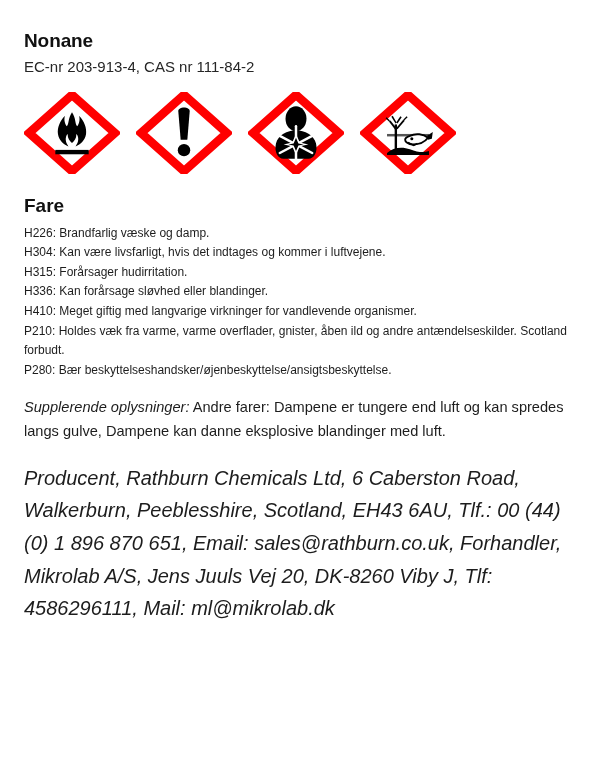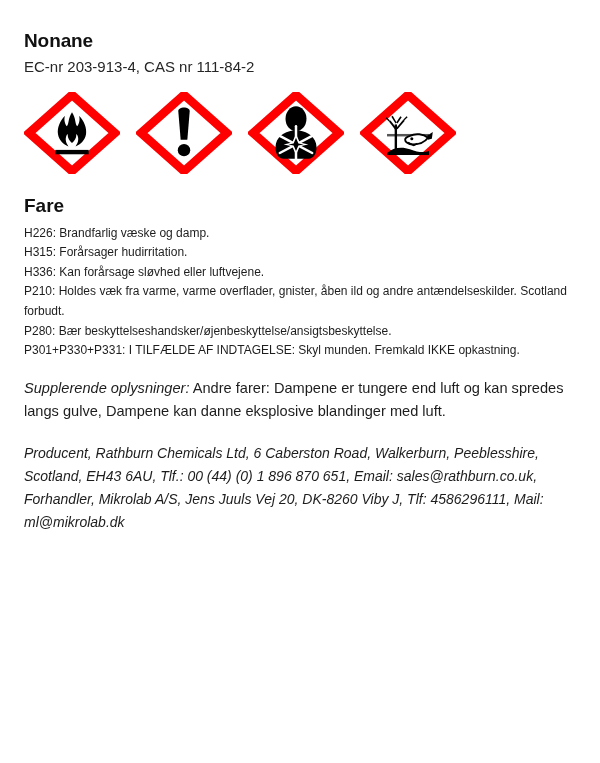--- a/index.html
+++ b/index.html
@@ -171,6 +171,7 @@
 
   <ul class="statements">
     <li>H226: Brandfarlig væske og damp.</li>
+    <li>H304: Kan være livsfarligt, hvis det indtages og kommer i luftvejene.</li>
     <li>H315: Forårsager hudirritation.</li>
     <li>H336: Kan forårsage sløvhed eller luftvejene.</li>
     <li>P210: Holdes væk fra varme, varme overflader, gnister, åben ild og andre antændelseskilder. Scotland forbudt.</li>

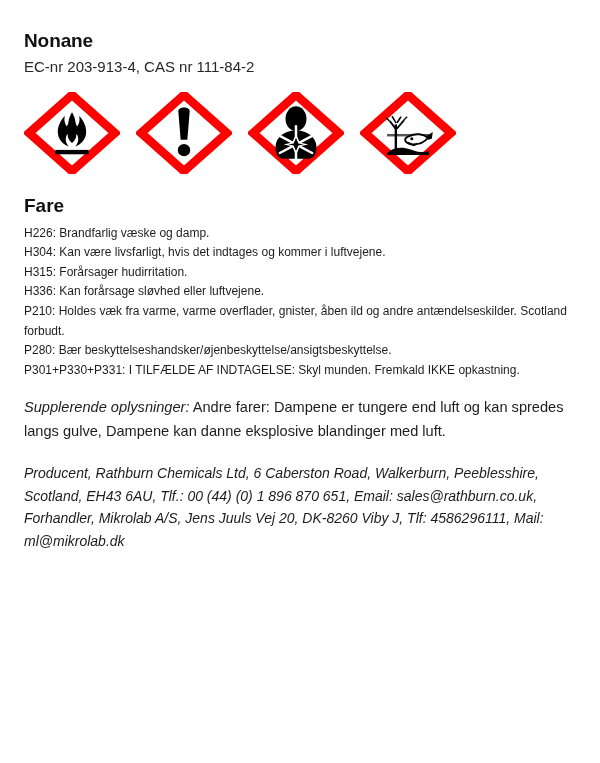--- a/index.html
+++ b/index.html
@@ -173,7 +173,7 @@
     <li>H226: Brandfarlig væske og damp.</li>
     <li>H304: Kan være livsfarligt, hvis det indtages og kommer i luftvejene.</li>
     <li>H315: Forårsager hudirritation.</li>
-    <li>H336: Kan forårsage sløvhed eller luftvejene.</li>
+    <li>H336: Kan forårsage sløvhed eller blandinger.</li>
     <li>P210: Holdes væk fra varme, varme overflader, gnister, åben ild og andre antændelseskilder. Scotland forbudt.</li>
     <li>P280: Bær beskyttelseshandsker/øjenbeskyttelse/ansigtsbeskyttelse.</li>
     <li>P301+P330+P331: I TILFÆLDE AF INDTAGELSE: Skyl munden. Fremkald IKKE opkastning.</li>

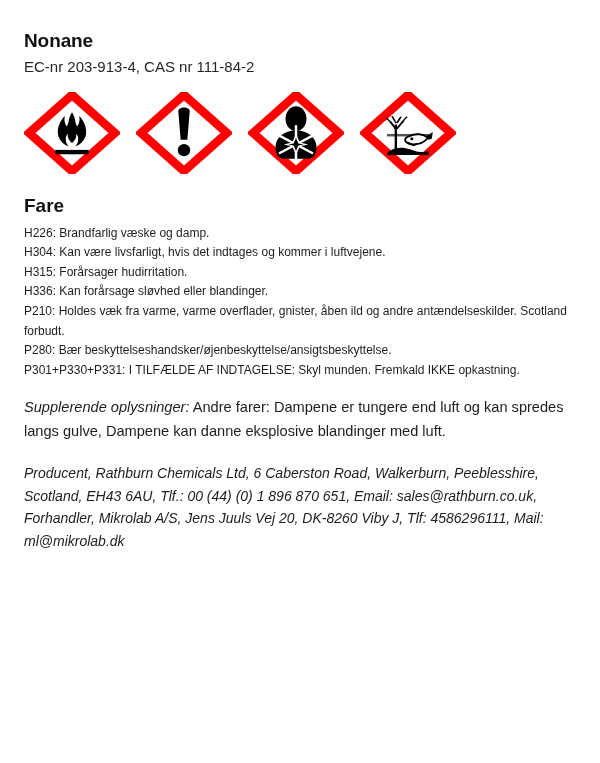--- a/index.html
+++ b/index.html
@@ -174,6 +174,7 @@
     <li>H304: Kan være livsfarligt, hvis det indtages og kommer i luftvejene.</li>
     <li>H315: Forårsager hudirritation.</li>
     <li>H336: Kan forårsage sløvhed eller blandinger.</li>
+    <li>H410: Meget giftig med langvarige virkninger for vandlevende organismer.</li>
     <li>P210: Holdes væk fra varme, varme overflader, gnister, åben ild og andre antændelseskilder. Scotland forbudt.</li>
     <li>P280: Bær beskyttelseshandsker/øjenbeskyttelse/ansigtsbeskyttelse.</li>
     <li>P301+P330+P331: I TILFÆLDE AF INDTAGELSE: Skyl munden. Fremkald IKKE opkastning.</li>

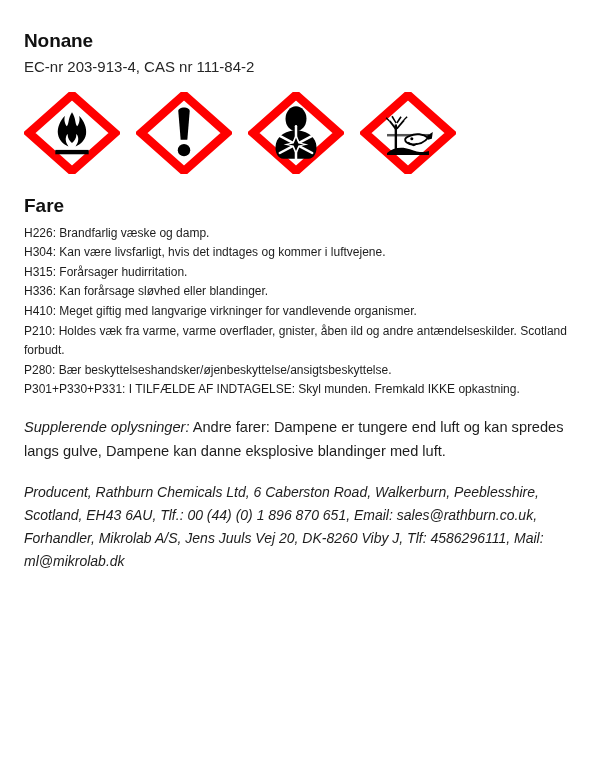--- a/index.html
+++ b/index.html
@@ -177,7 +177,6 @@
     <li>H410: Meget giftig med langvarige virkninger for vandlevende organismer.</li>
     <li>P210: Holdes væk fra varme, varme overflader, gnister, åben ild og andre antændelseskilder. Scotland forbudt.</li>
     <li>P280: Bær beskyttelseshandsker/øjenbeskyttelse/ansigtsbeskyttelse.</li>
-    <li>P301+P330+P331: I TILFÆLDE AF INDTAGELSE: Skyl munden. Fremkald IKKE opkastning.</li>
   </ul>
 
   <p class="supplementary"><span class="lead">Supplerende oplysninger:</span><span> Andre farer: Dampene er tungere end luft og kan spredes langs gulve, Dampene kan danne eksplosive blandinger med luft.</span></p>

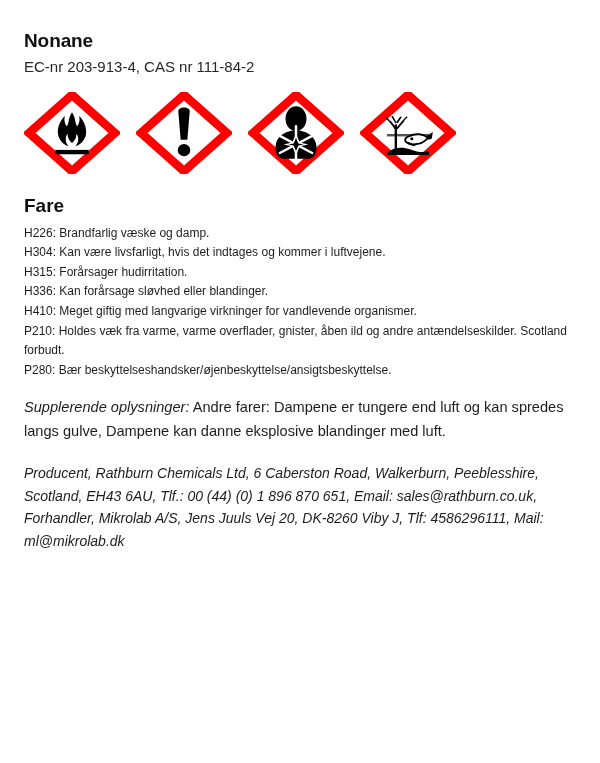--- a/index.html
+++ b/index.html
@@ -85,7 +85,7 @@
     margin-top: 8px;
   }
   .producer {
-    font-size: 14px;
+    font-size: 20px;
     line-height: 1.63;
     color: #1d1d1d;
     font-style: italic;

